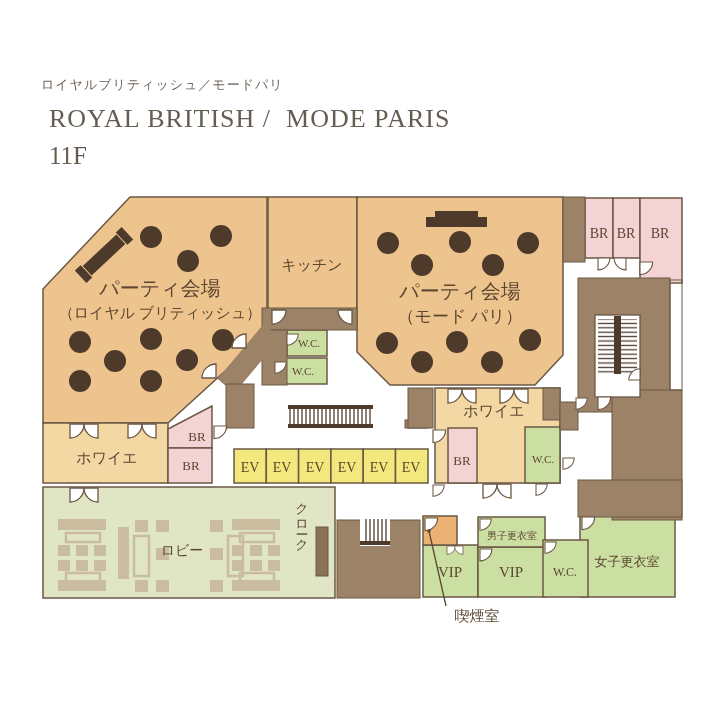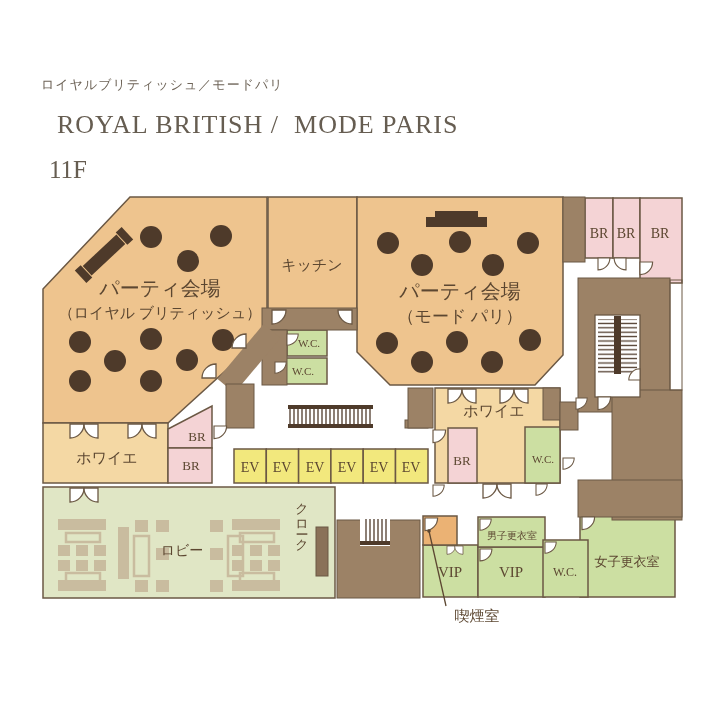--- a/index.html
+++ b/index.html
@@ -7,7 +7,7 @@
        font-family:"Liberation Serif","DejaVu Serif",serif;}
   .header{position:absolute;left:41px;top:76px;color:#6b6156;}
   .header .jp{font-size:13px;letter-spacing:1px;margin:0 0 10px 0;color:#6e6458;}
-  .header .title{font-size:26px;letter-spacing:1px;margin:16px;font-weight:normal;white-space:pre;color:#665d51;}
+  .header .title{font-size:26px;letter-spacing:1px;margin:8px;font-weight:normal;white-space:pre;color:#665d51;}
   .header .floor{font-size:25px;margin:4px 0 0 8px;font-weight:normal;color:#665d51;}
   svg{position:absolute;left:0;top:0;}
   svg text{font-family:"Liberation Serif","DejaVu Serif",serif;fill:#5c4731;}

